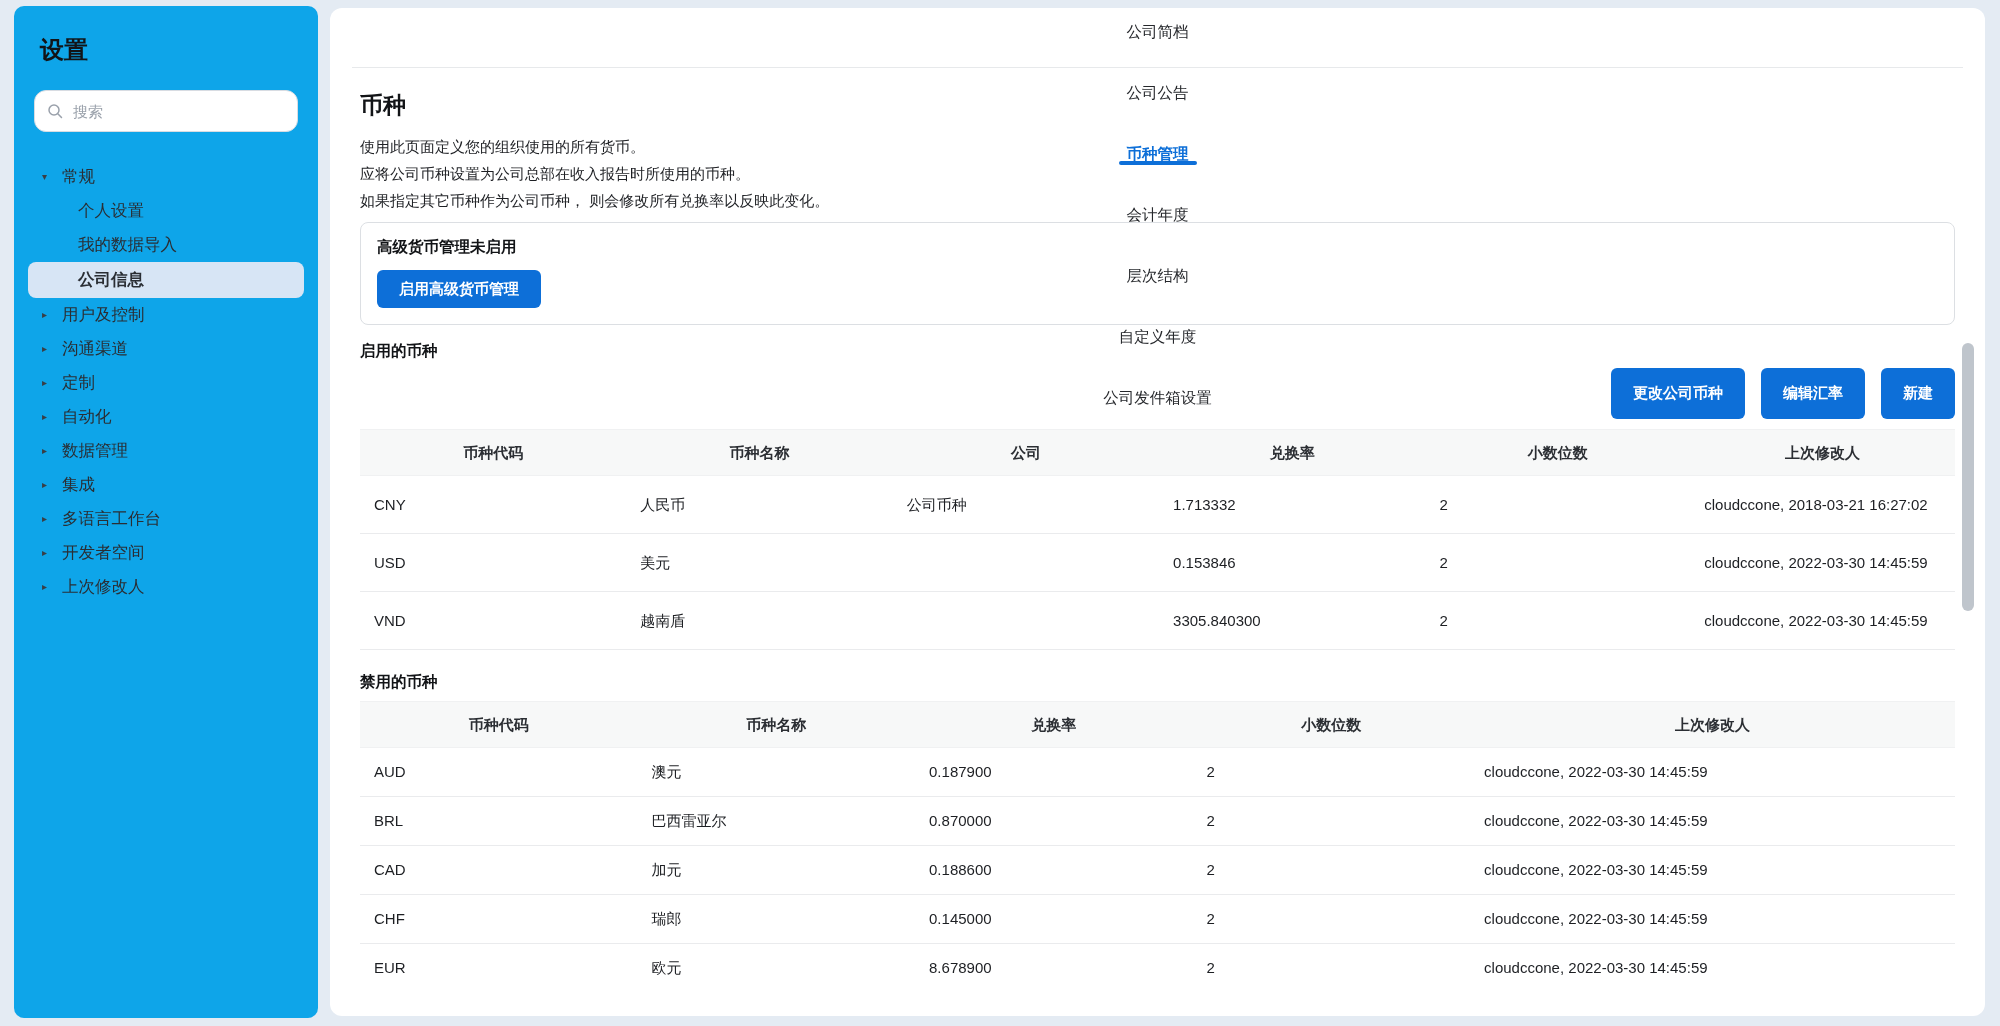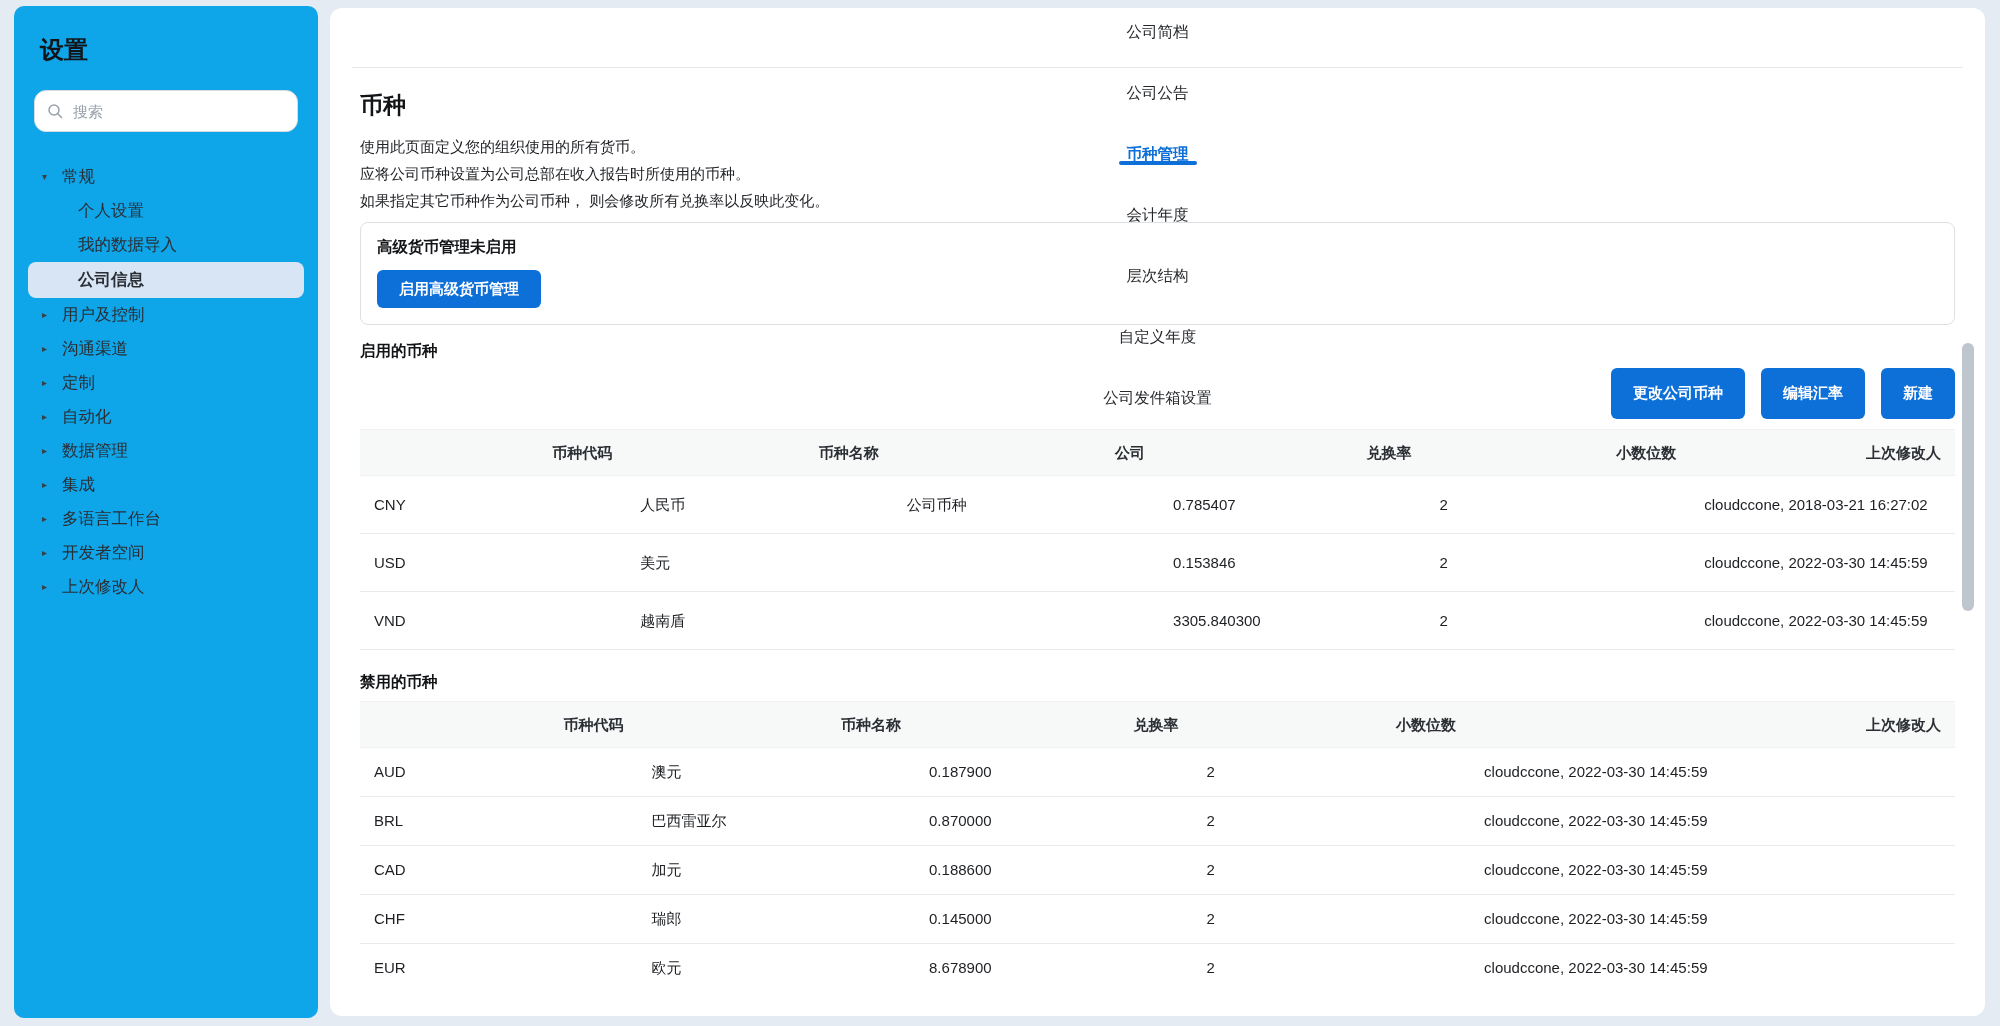--- a/index.html
+++ b/index.html
@@ -88,7 +88,7 @@
     width:100%; border-collapse:collapse; margin-top:10px; table-layout:fixed;
   }
   table.ctable th {
-    background:#f7f8f8; text-align:right; font-size:15px; font-weight:600;
+    background:#f7f8f8; text-align:center; font-size:15px; font-weight:600;
     color:#2b2e33; padding:13px 14px; border-top:1px solid #f0f1f2;
     border-bottom:1px solid #f0f1f2; line-height:19px;
   }

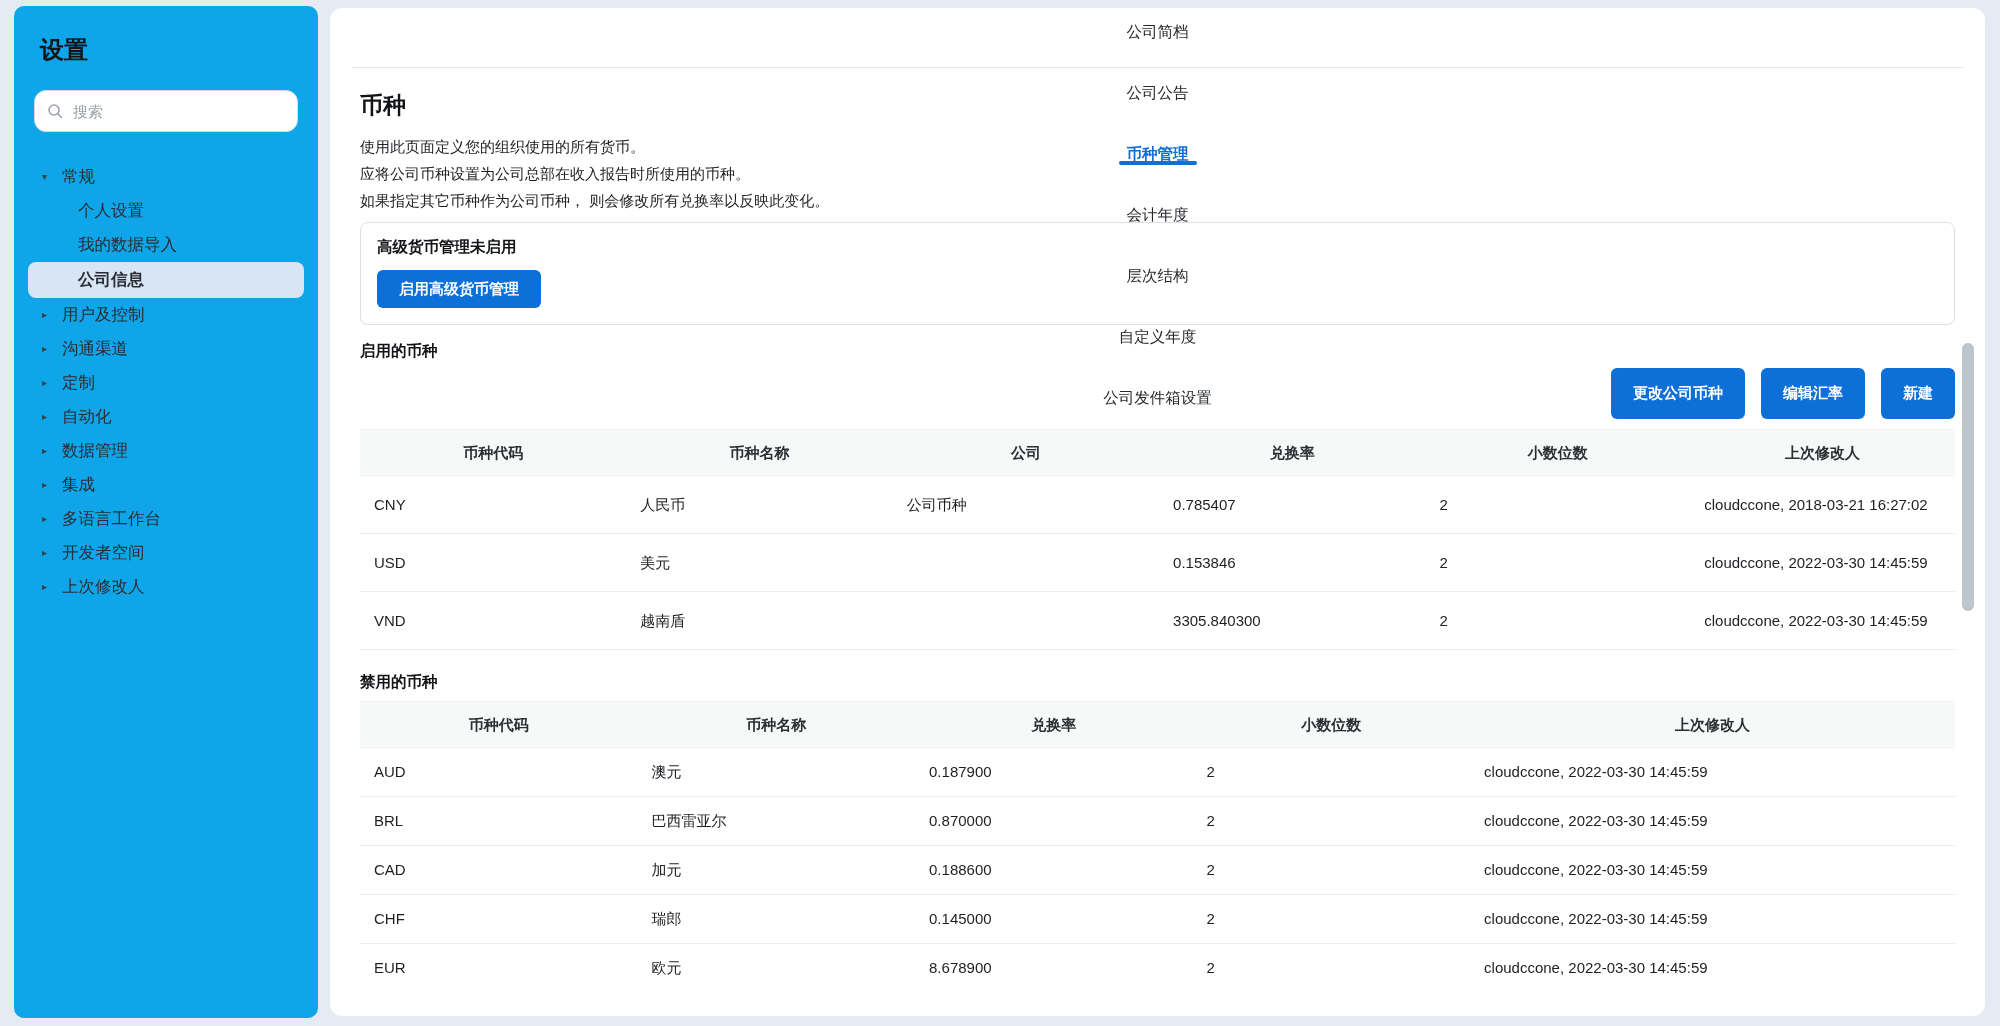--- a/index.html
+++ b/index.html
@@ -229,7 +229,7 @@
           <td>CNY</td>
           <td>人民币</td>
           <td>公司币种</td>
-          <td>0.785407</td>
+          <td>1.713332</td>
           <td>2</td>
           <td>cloudccone, 2018-03-21 16:27:02</td>
         </tr>

